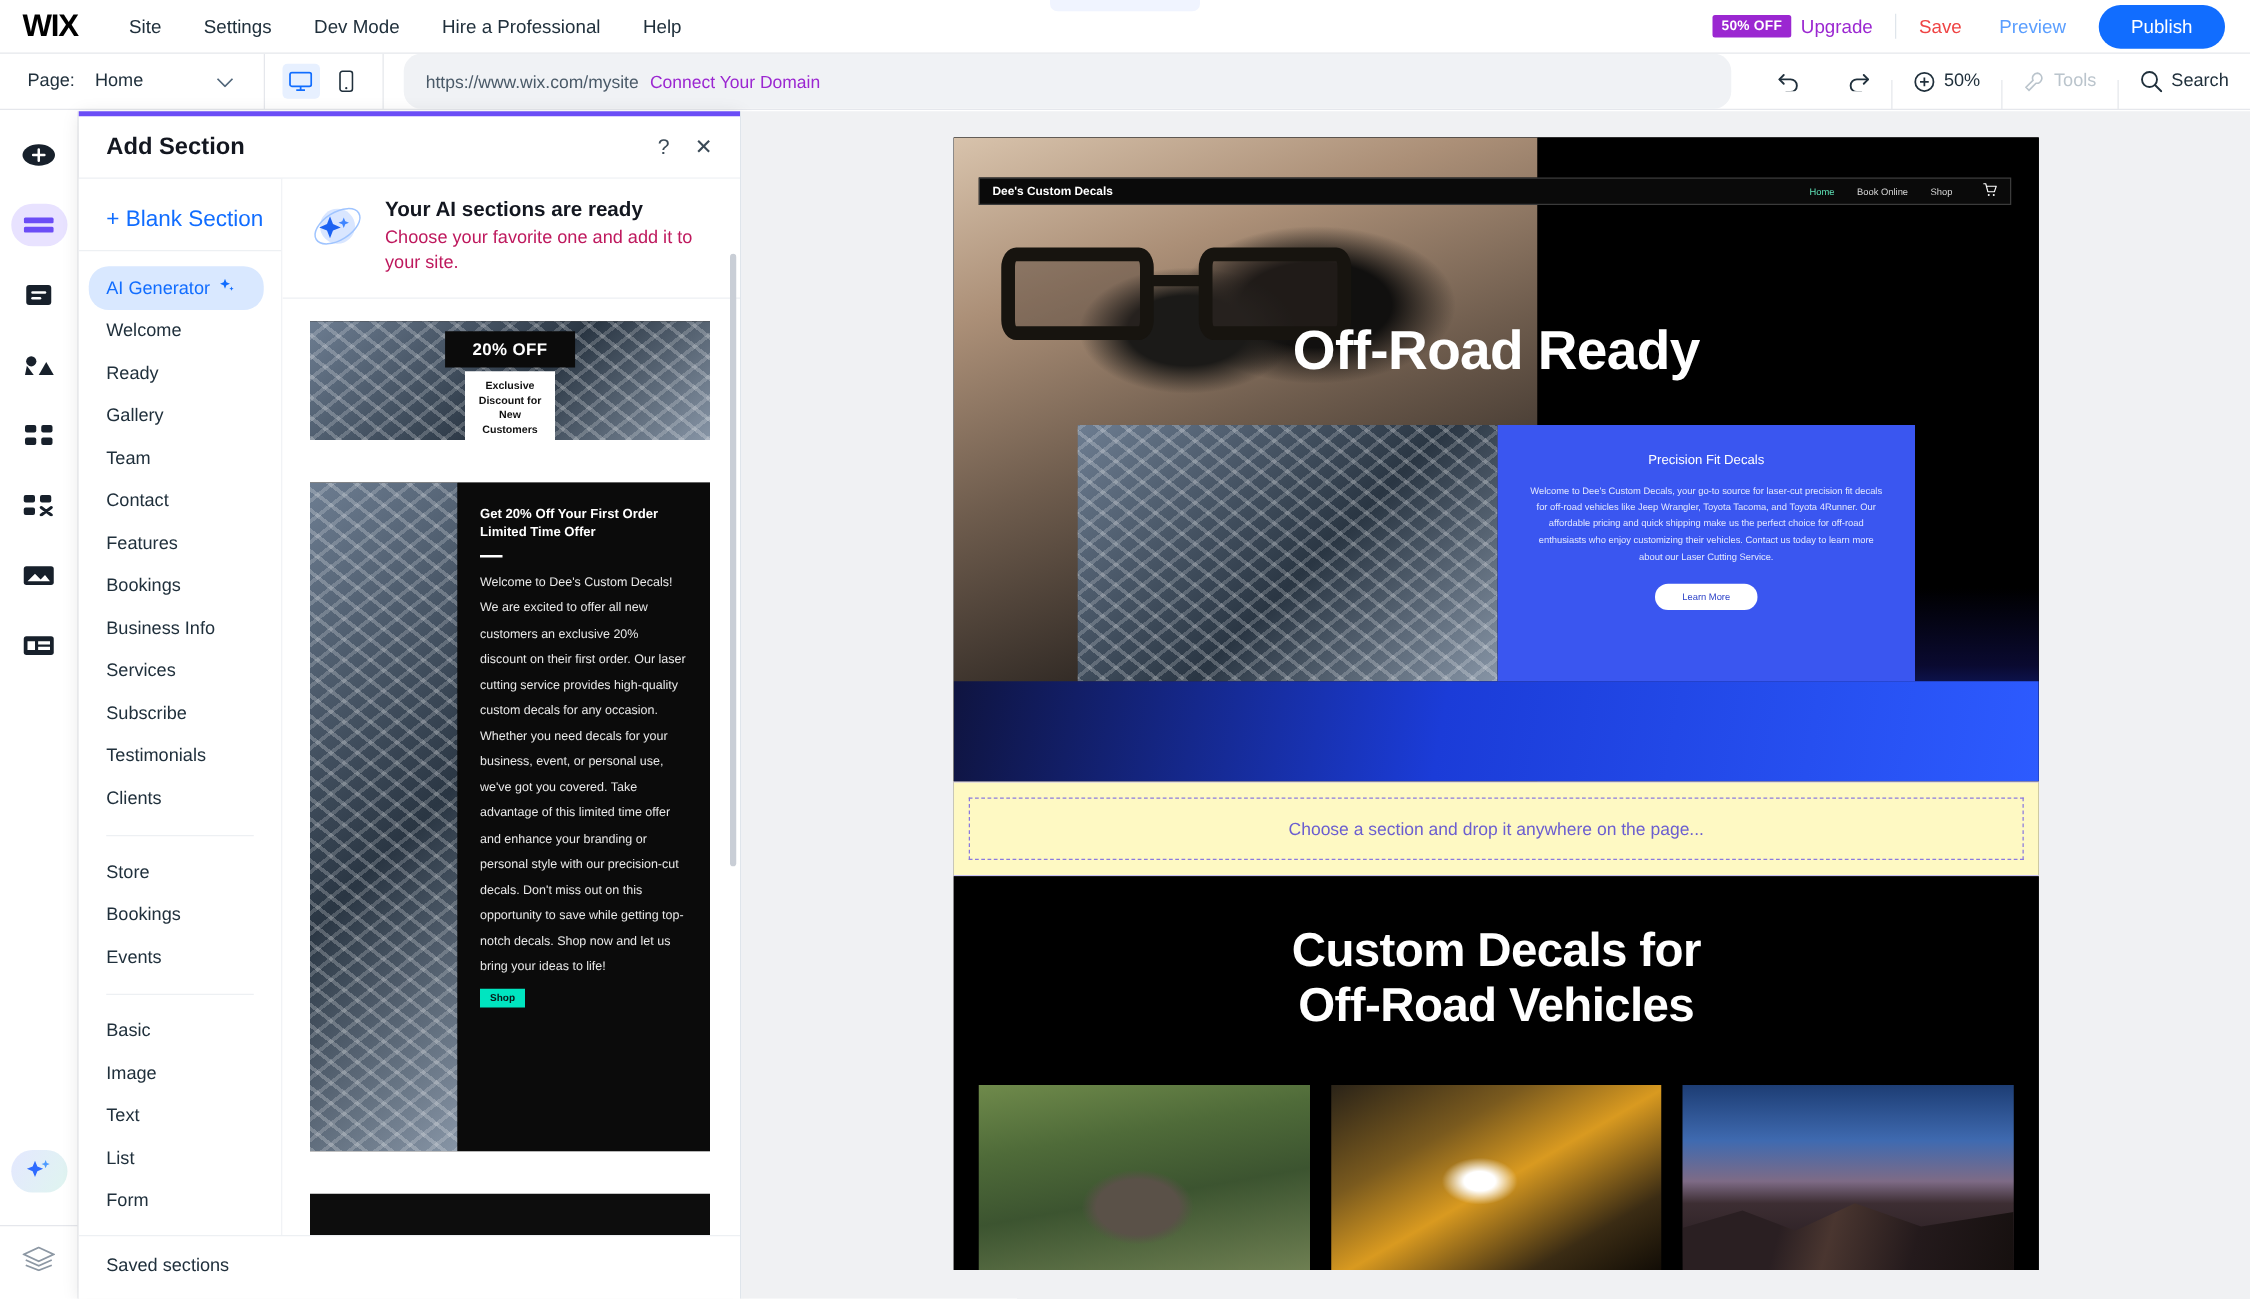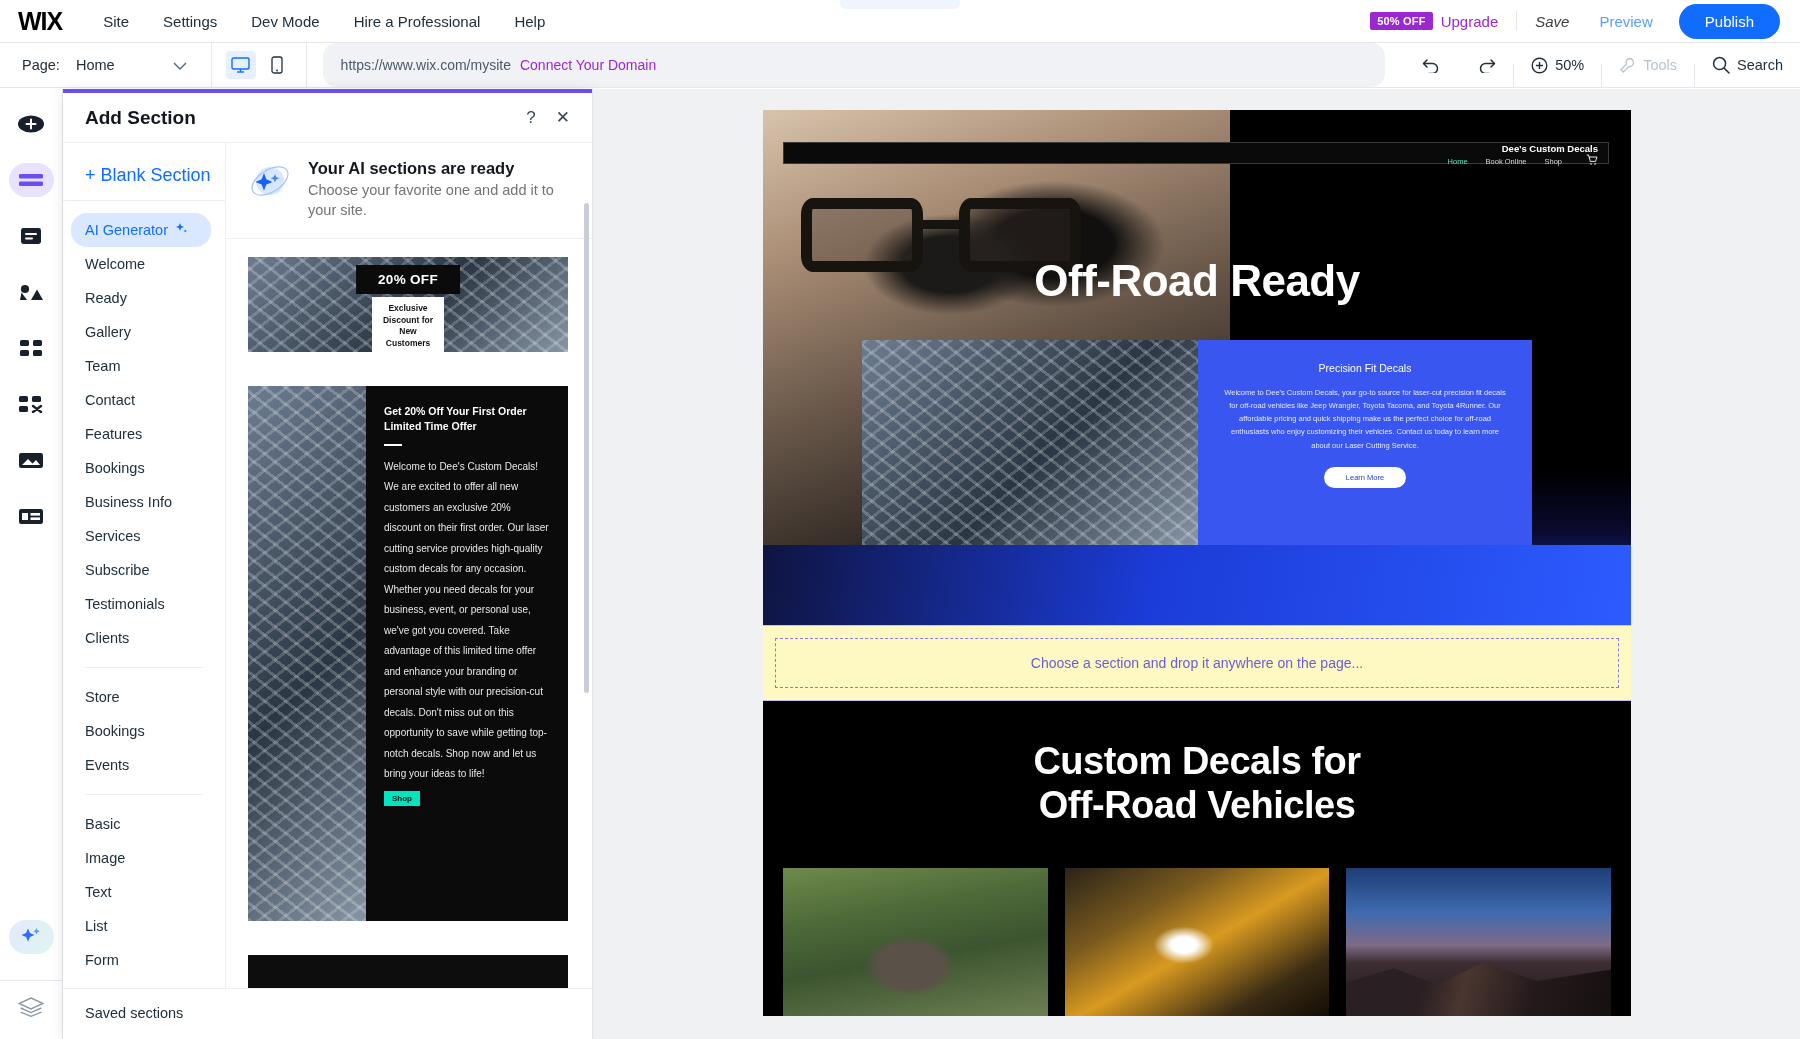--- a/index.html
+++ b/index.html
@@ -31,7 +31,7 @@
   }
   .upgrade-link { color: #9b27d1; font-size: 15px; margin-left: 8px; cursor: pointer; }
   .vsep { width: 1px; height: 20px; background: #dfe5eb; margin: 0 18px; }
-  .save-link { color: #404040; font-size: 15px; cursor: pointer; font-style: italic; }
+  .save-link { color: #ef4444; font-size: 15px; cursor: pointer; }
   .preview-link { color: #5A9EFF; font-size: 15px; cursor: pointer; margin-left: 30px; }
   .publish-btn {
     background: #116dff; color: #fff; font-size: 15px; border: none; border-radius: 18px;

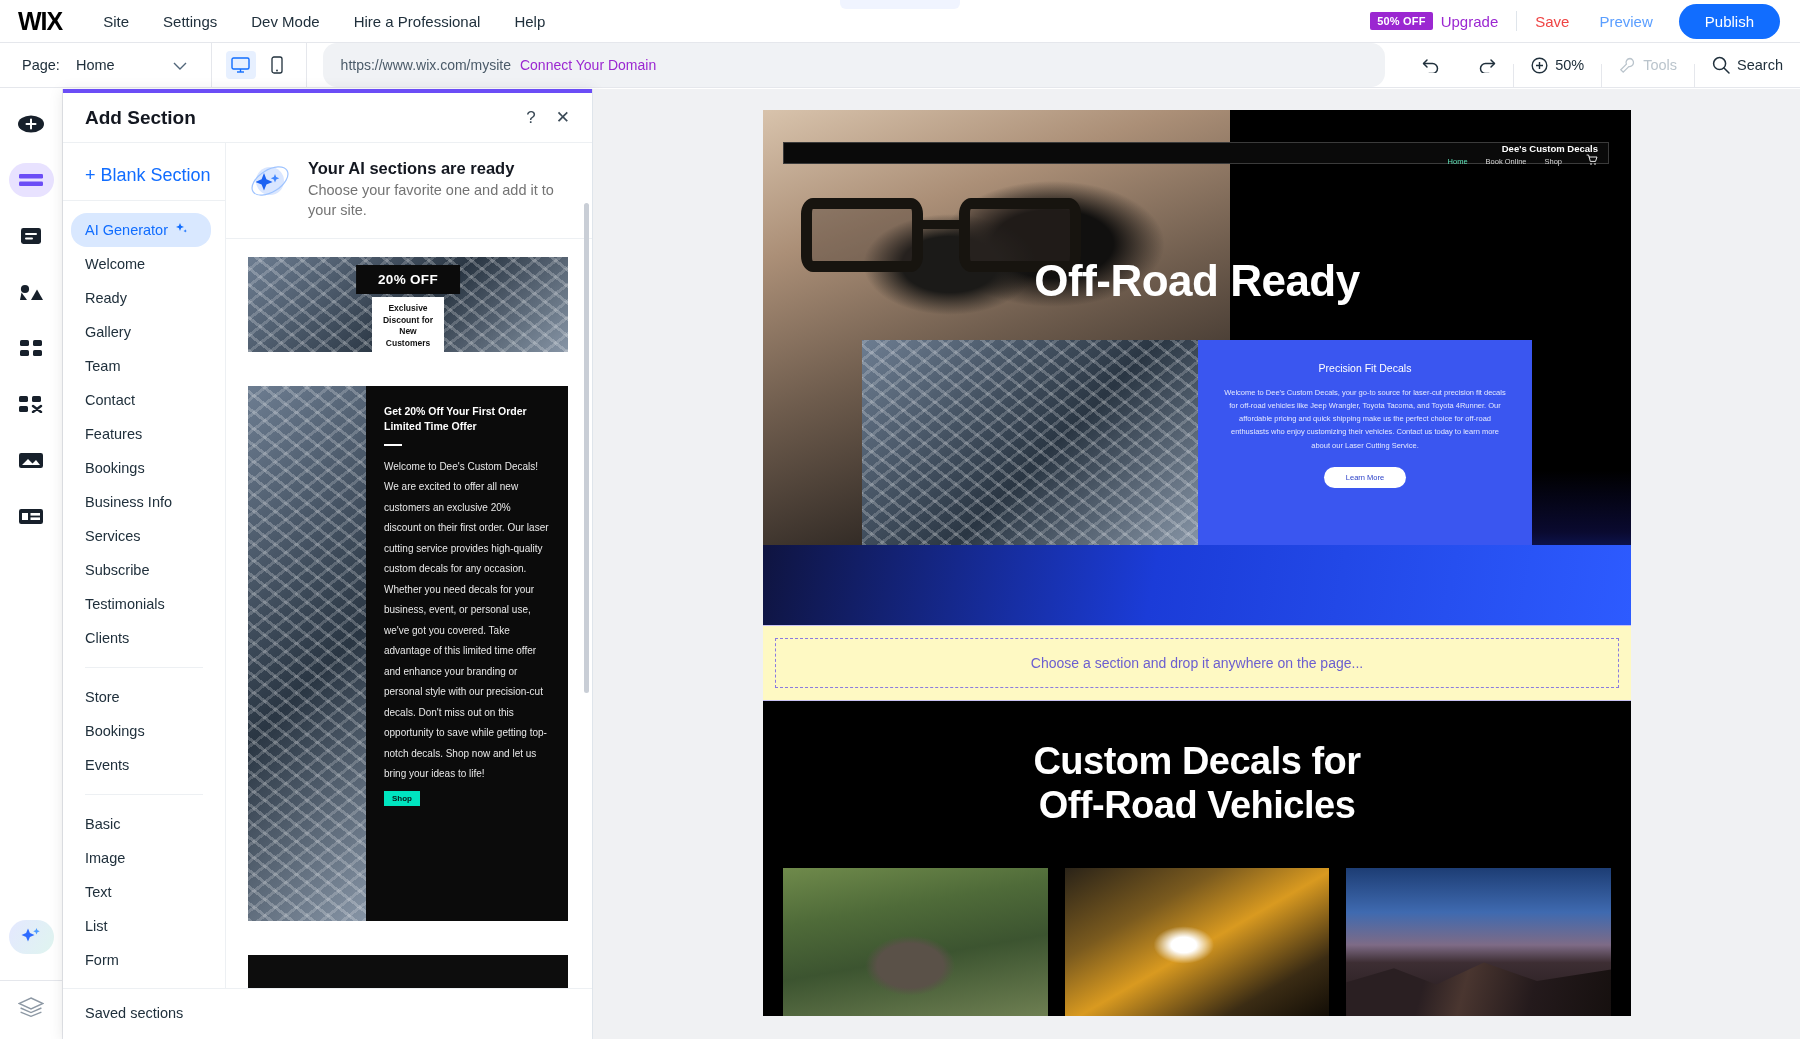--- a/index.html
+++ b/index.html
@@ -224,7 +224,7 @@
   .site-nav {
     position: absolute; left: 20px; top: 32px; right: 22px; height: 22px;
     background: #0a0a0a; border: 1px solid #3b3b3b;
-    display: flex; align-items: flex-end; padding: 0 10px; z-index: 5; flex-direction: column;
+    display: flex; align-items: center; padding: 0 10px; z-index: 5;
   }
   .site-brand { color: #fff; font-size: 9.5px; font-weight: 700; }
   .site-links { margin-left: auto; display: flex; align-items: center; gap: 18px; }

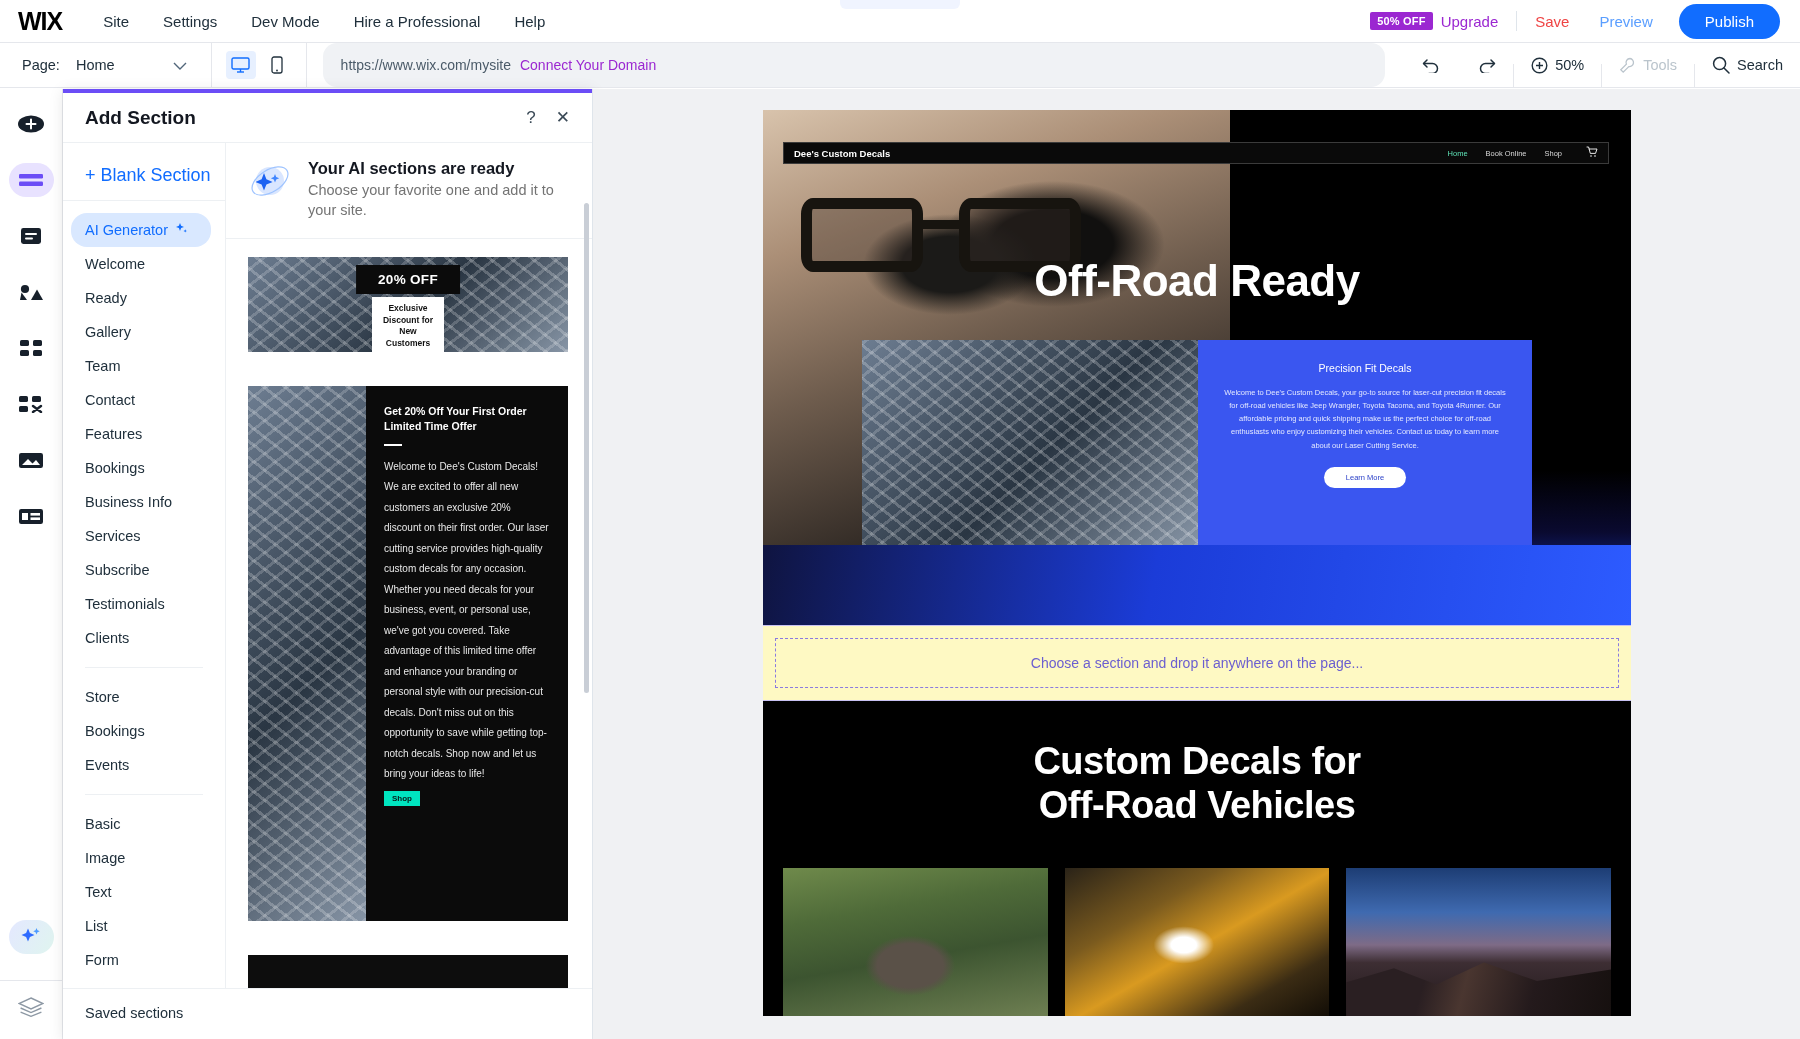--- a/index.html
+++ b/index.html
@@ -137,7 +137,7 @@
     border-bottom: 1px solid #edf0f3;
   }
   .ai-banner-txt h4 { font-size: 16.5px; color: #131720; font-weight: 700; margin-bottom: 3px; }
-  .ai-banner-txt p { font-size: 14.5px; color: #737373; line-height: 1.35; max-width: 250px; }
+  .ai-banner-txt p { font-size: 14.5px; color: #be185d; line-height: 1.35; max-width: 250px; }
 
   .cards { padding: 18px 22px 0 22px; }
   .card {

